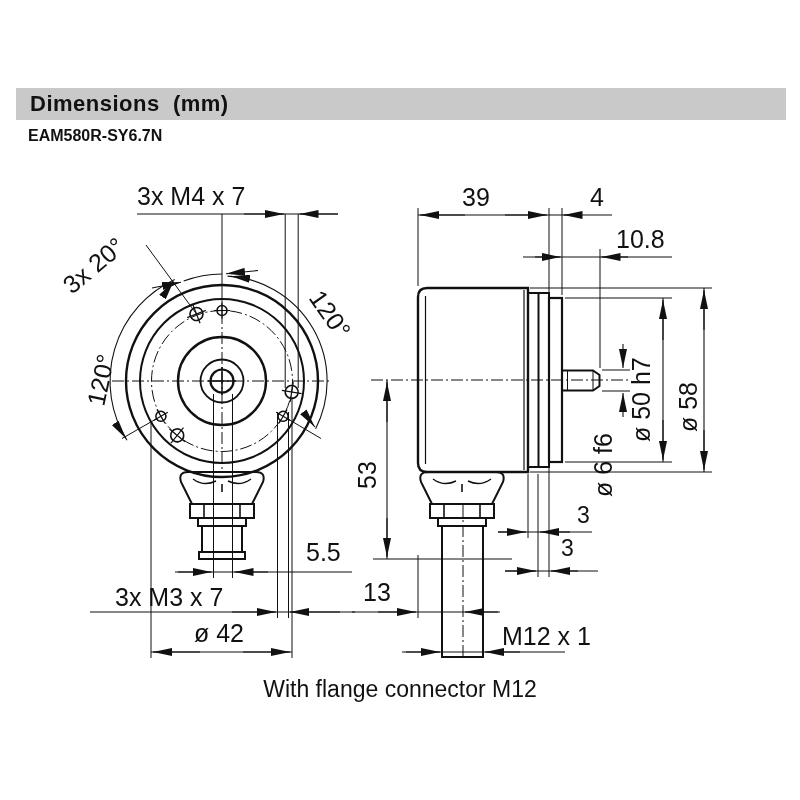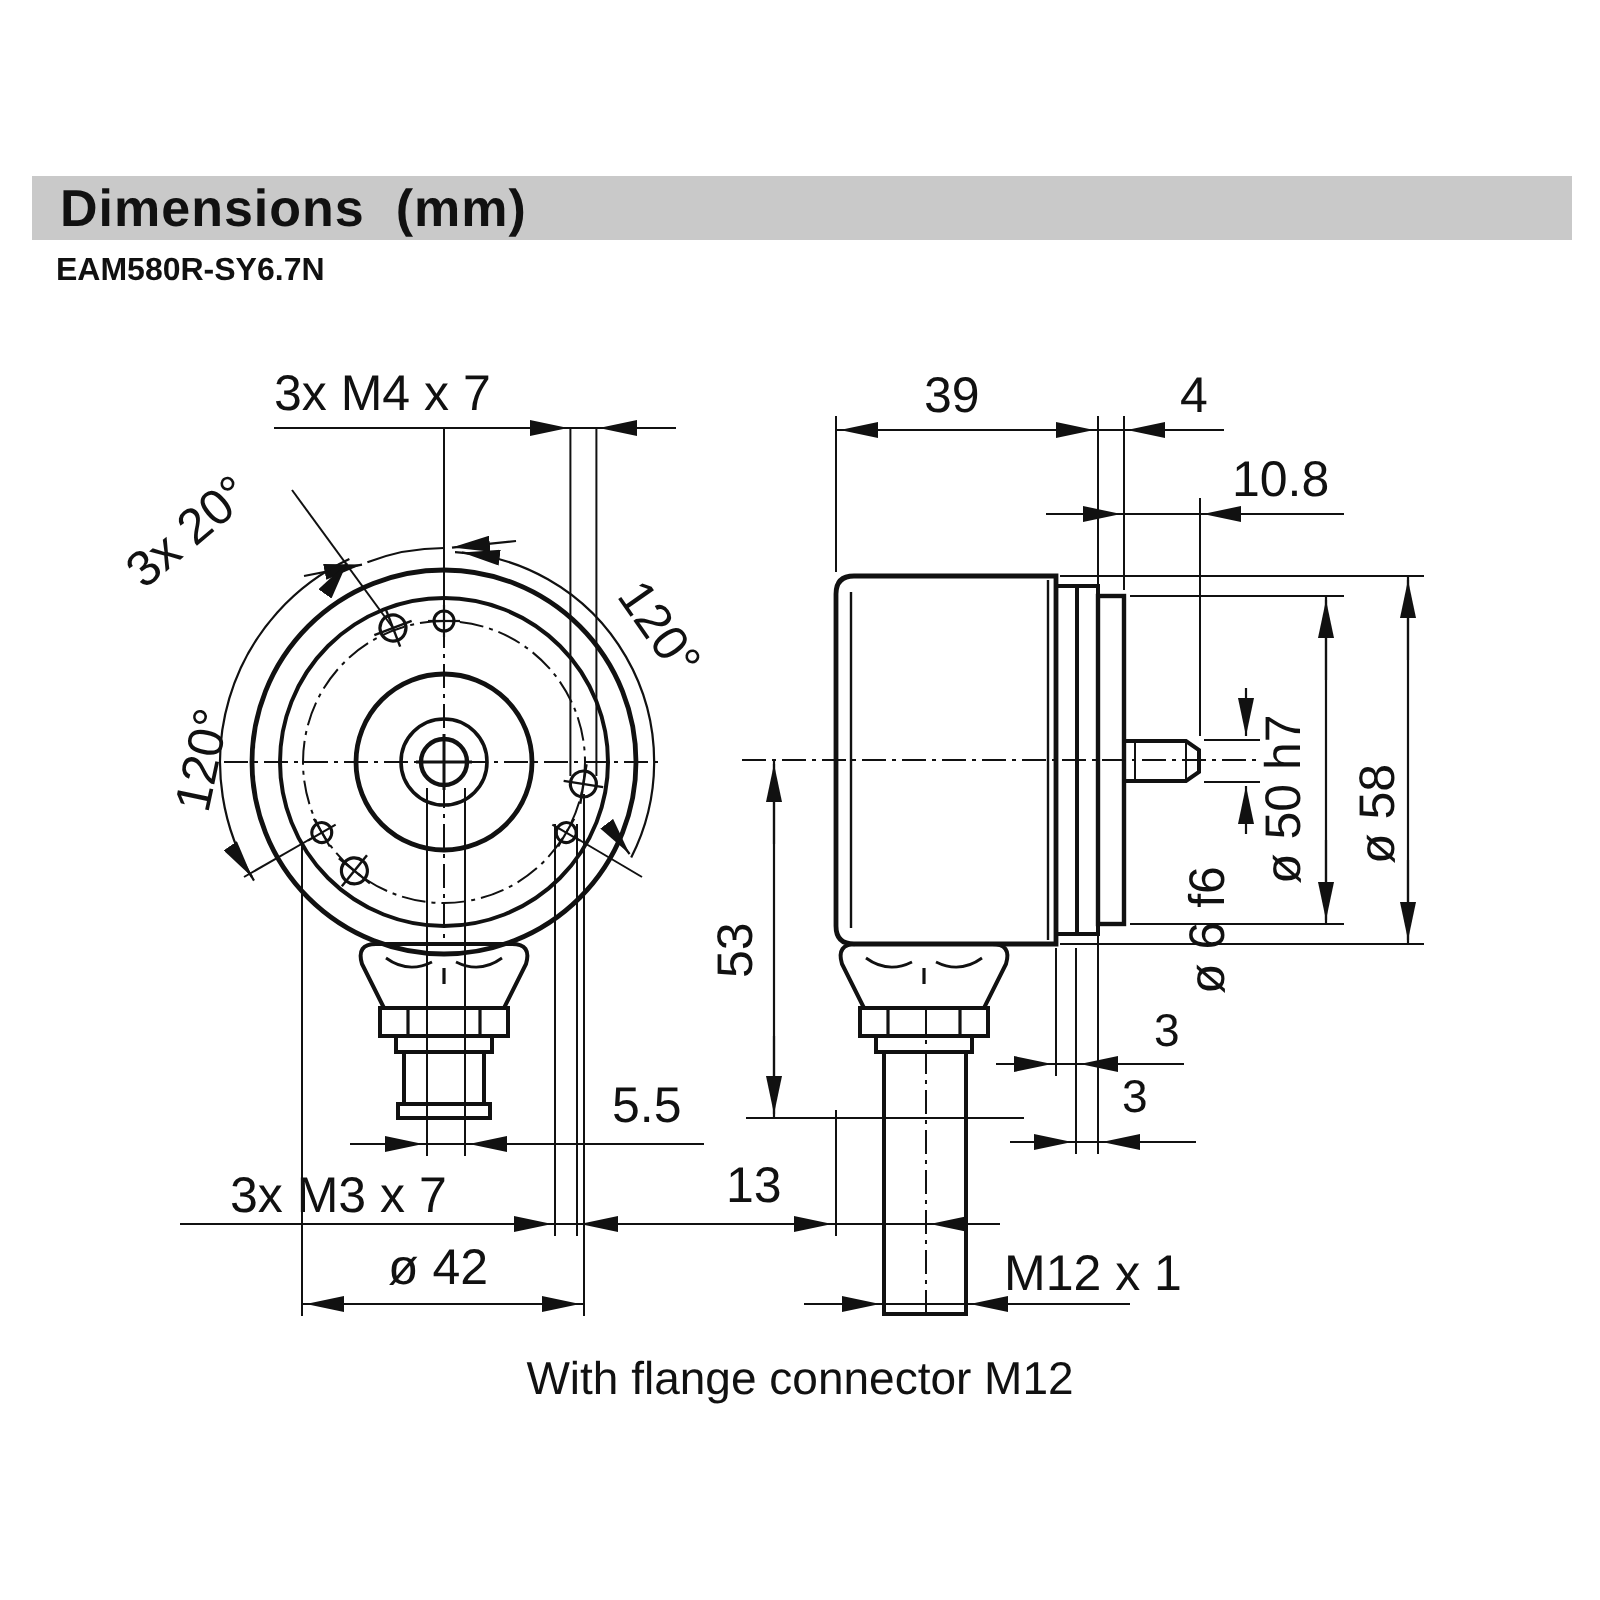--- a/index.html
+++ b/index.html
@@ -7,7 +7,7 @@
         font-family:"Liberation Sans", sans-serif;overflow:hidden;}
   .hdr-bar{position:absolute;left:16px;top:88px;width:770px;height:32px;
            background:#c9c9c9;display:flex;align-items:center;}
-  .hdr-bar span{font-size:26px;font-weight:bold;color:#111;padding-left:14px;
+  .hdr-bar span{font-size:22px;font-weight:bold;color:#111;padding-left:14px;
                 letter-spacing:.5px;white-space:pre;}
   .model{position:absolute;left:28px;top:127px;font-size:16px;font-weight:bold;color:#111;}
   .caption{position:absolute;left:0;top:676px;width:800px;text-align:center;

